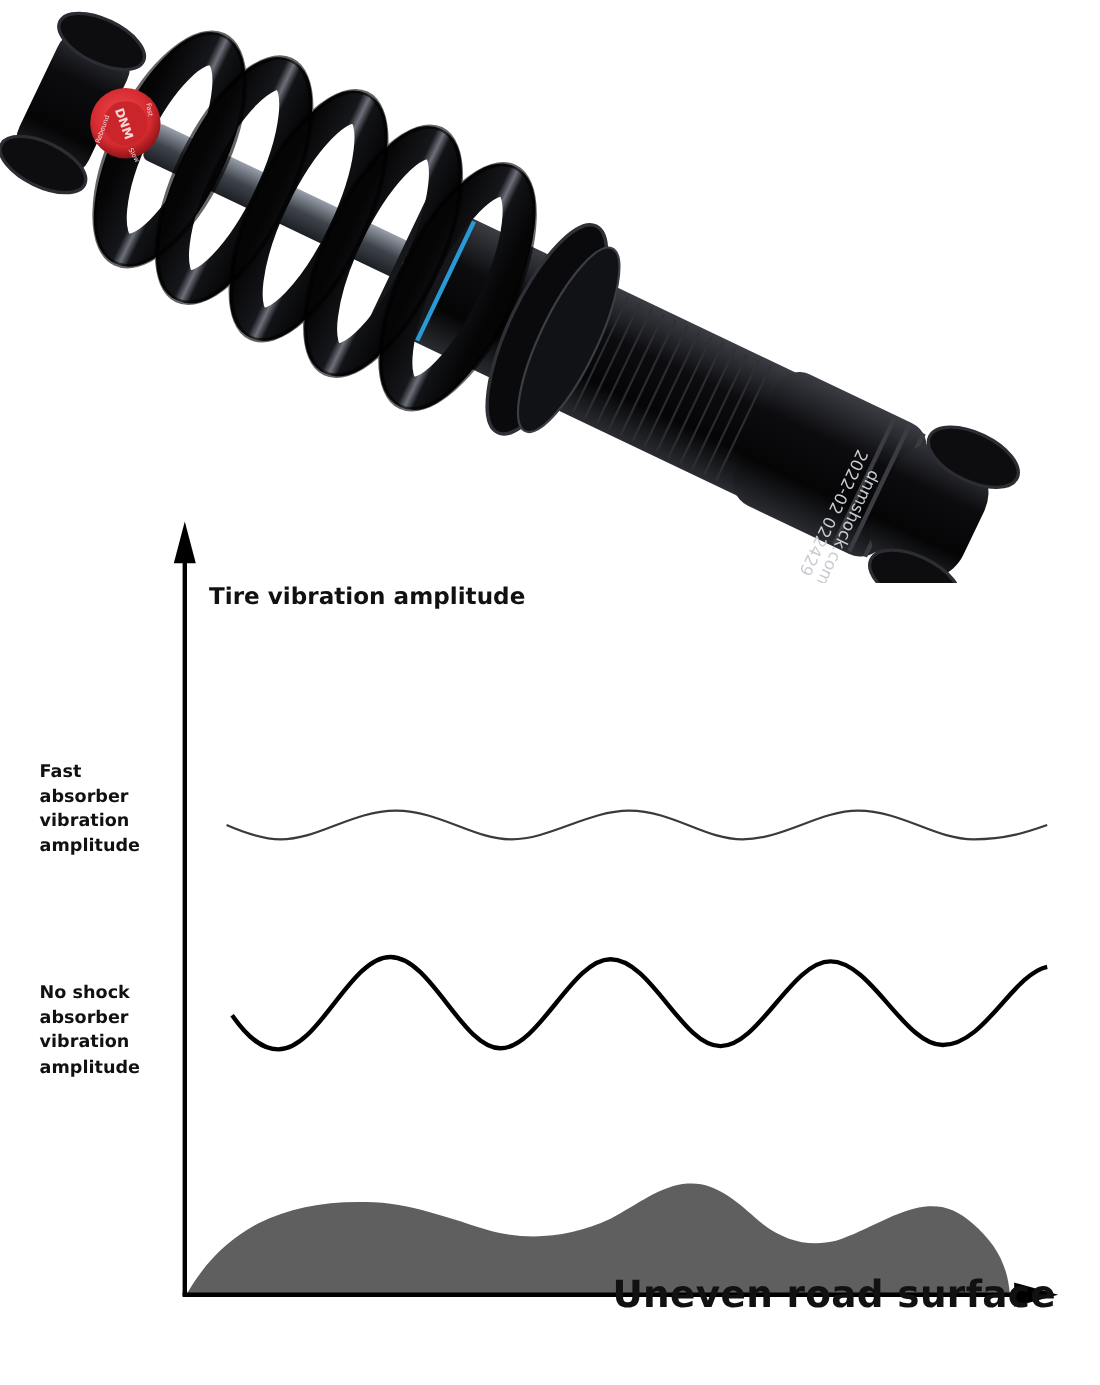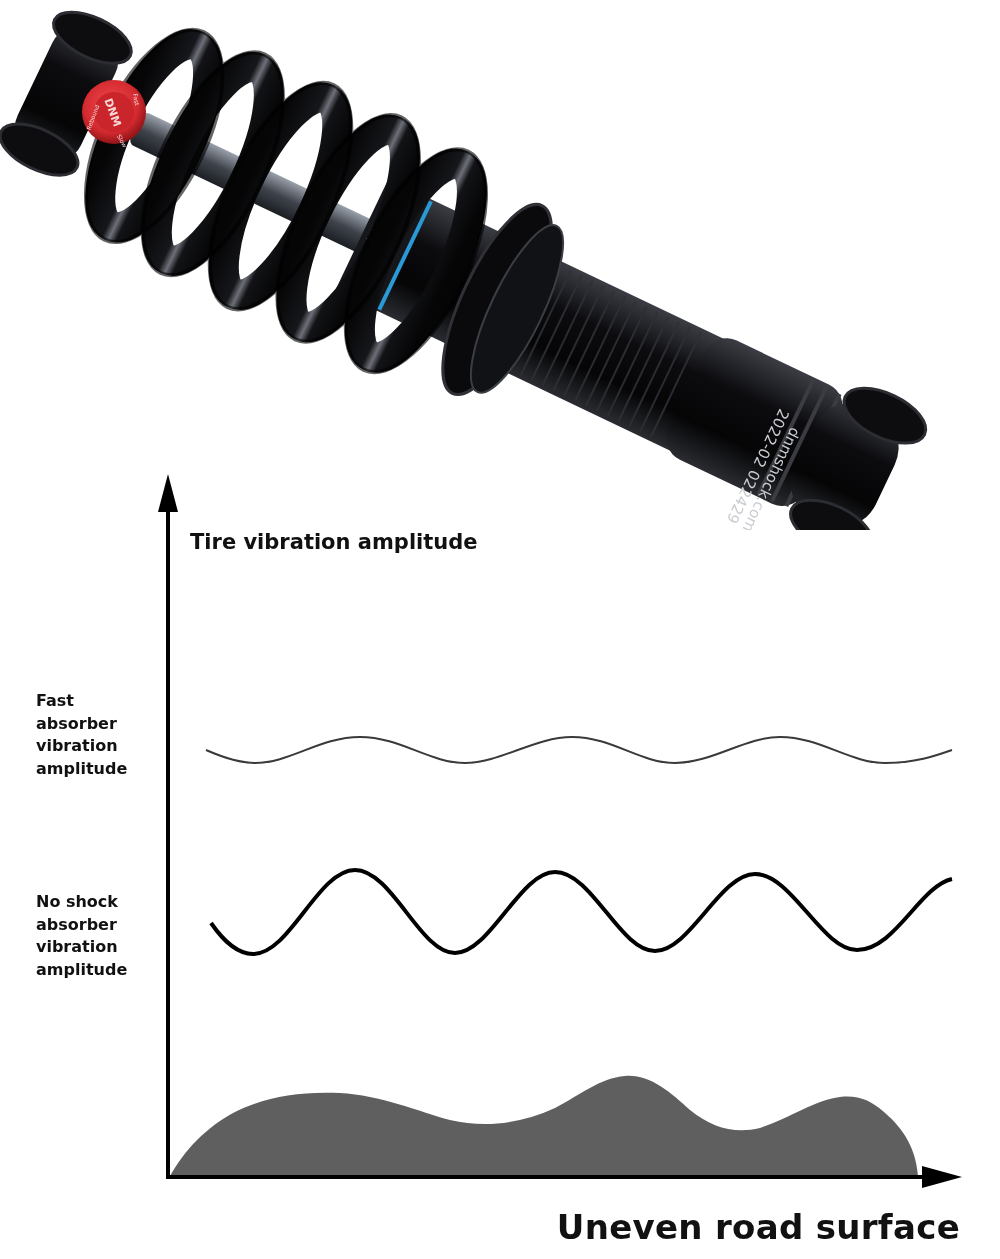--- a/index.html
+++ b/index.html
@@ -53,7 +53,7 @@
     .series-label-2 { top: 891px; }
     .x-axis-label {
       right: 40px;
-      top: 1210px;
+      top: 1160px;
       font-size: 34px;
       letter-spacing: 0.3px;
     }

